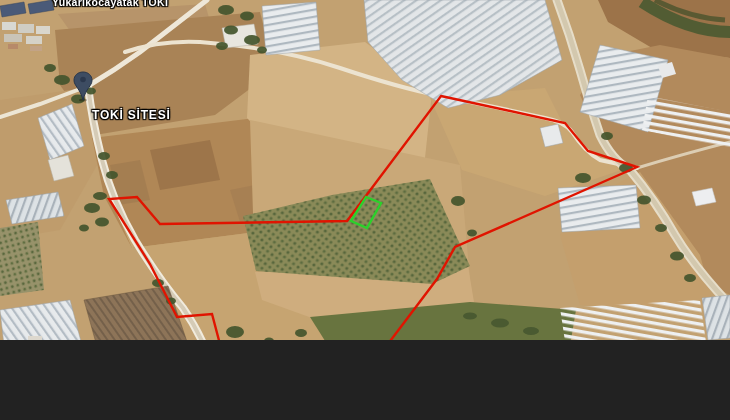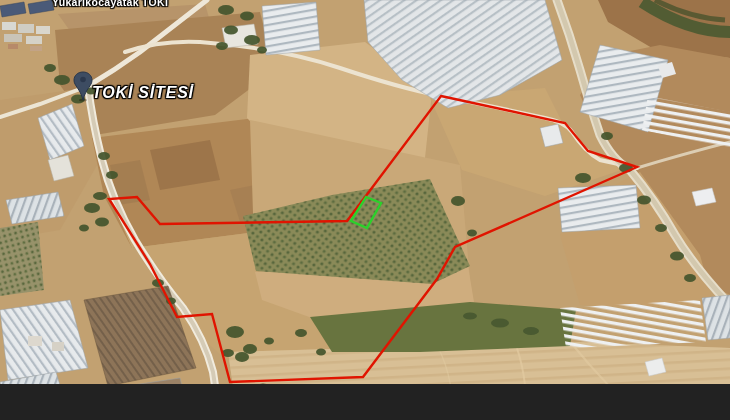--- a/index.html
+++ b/index.html
@@ -3,7 +3,7 @@
 <meta charset="utf-8">
 <style>
   html,body{margin:0;padding:0;background:#222;}
-  .stage{position:relative;width:730px;height:384px;overflow:hidden;
+  .stage{position:relative;width:730px;height:340px;overflow:hidden;
          font-family:"Liberation Sans",sans-serif;background:#0c4a6e;}
   .stage svg{position:absolute;left:0;top:0;display:block;}
   .lbl{position:absolute;color:#fff;font-weight:bold;white-space:nowrap;

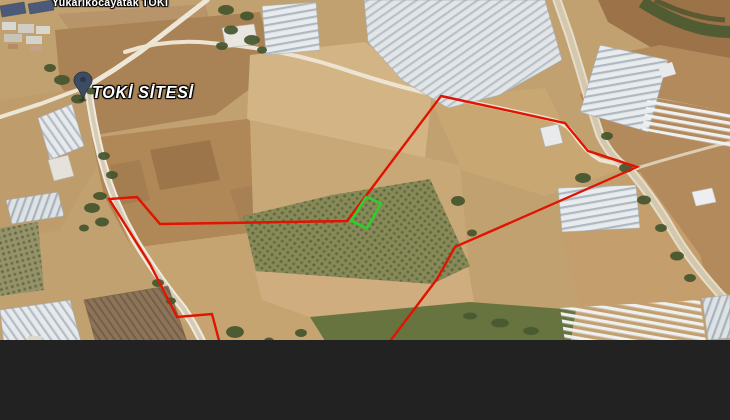--- a/index.html
+++ b/index.html
@@ -9,7 +9,7 @@
   .lbl{position:absolute;color:#fff;font-weight:bold;white-space:nowrap;
        text-shadow:0 0 2px #000,0 0 2px #000,1px 1px 1px #000,-1px -1px 1px #000,1px -1px 1px #000,-1px 1px 1px #000;}
   .lbl-area{left:52px;top:-4px;font-size:10.5px;letter-spacing:.3px;}
-  .lbl-site{left:92px;top:84px;font-size:16px;letter-spacing:.8px;font-style:italic;}
+  .lbl-site{left:92px;top:108px;font-size:12px;letter-spacing:.8px;}
 </style>
 </head>
 <body>

